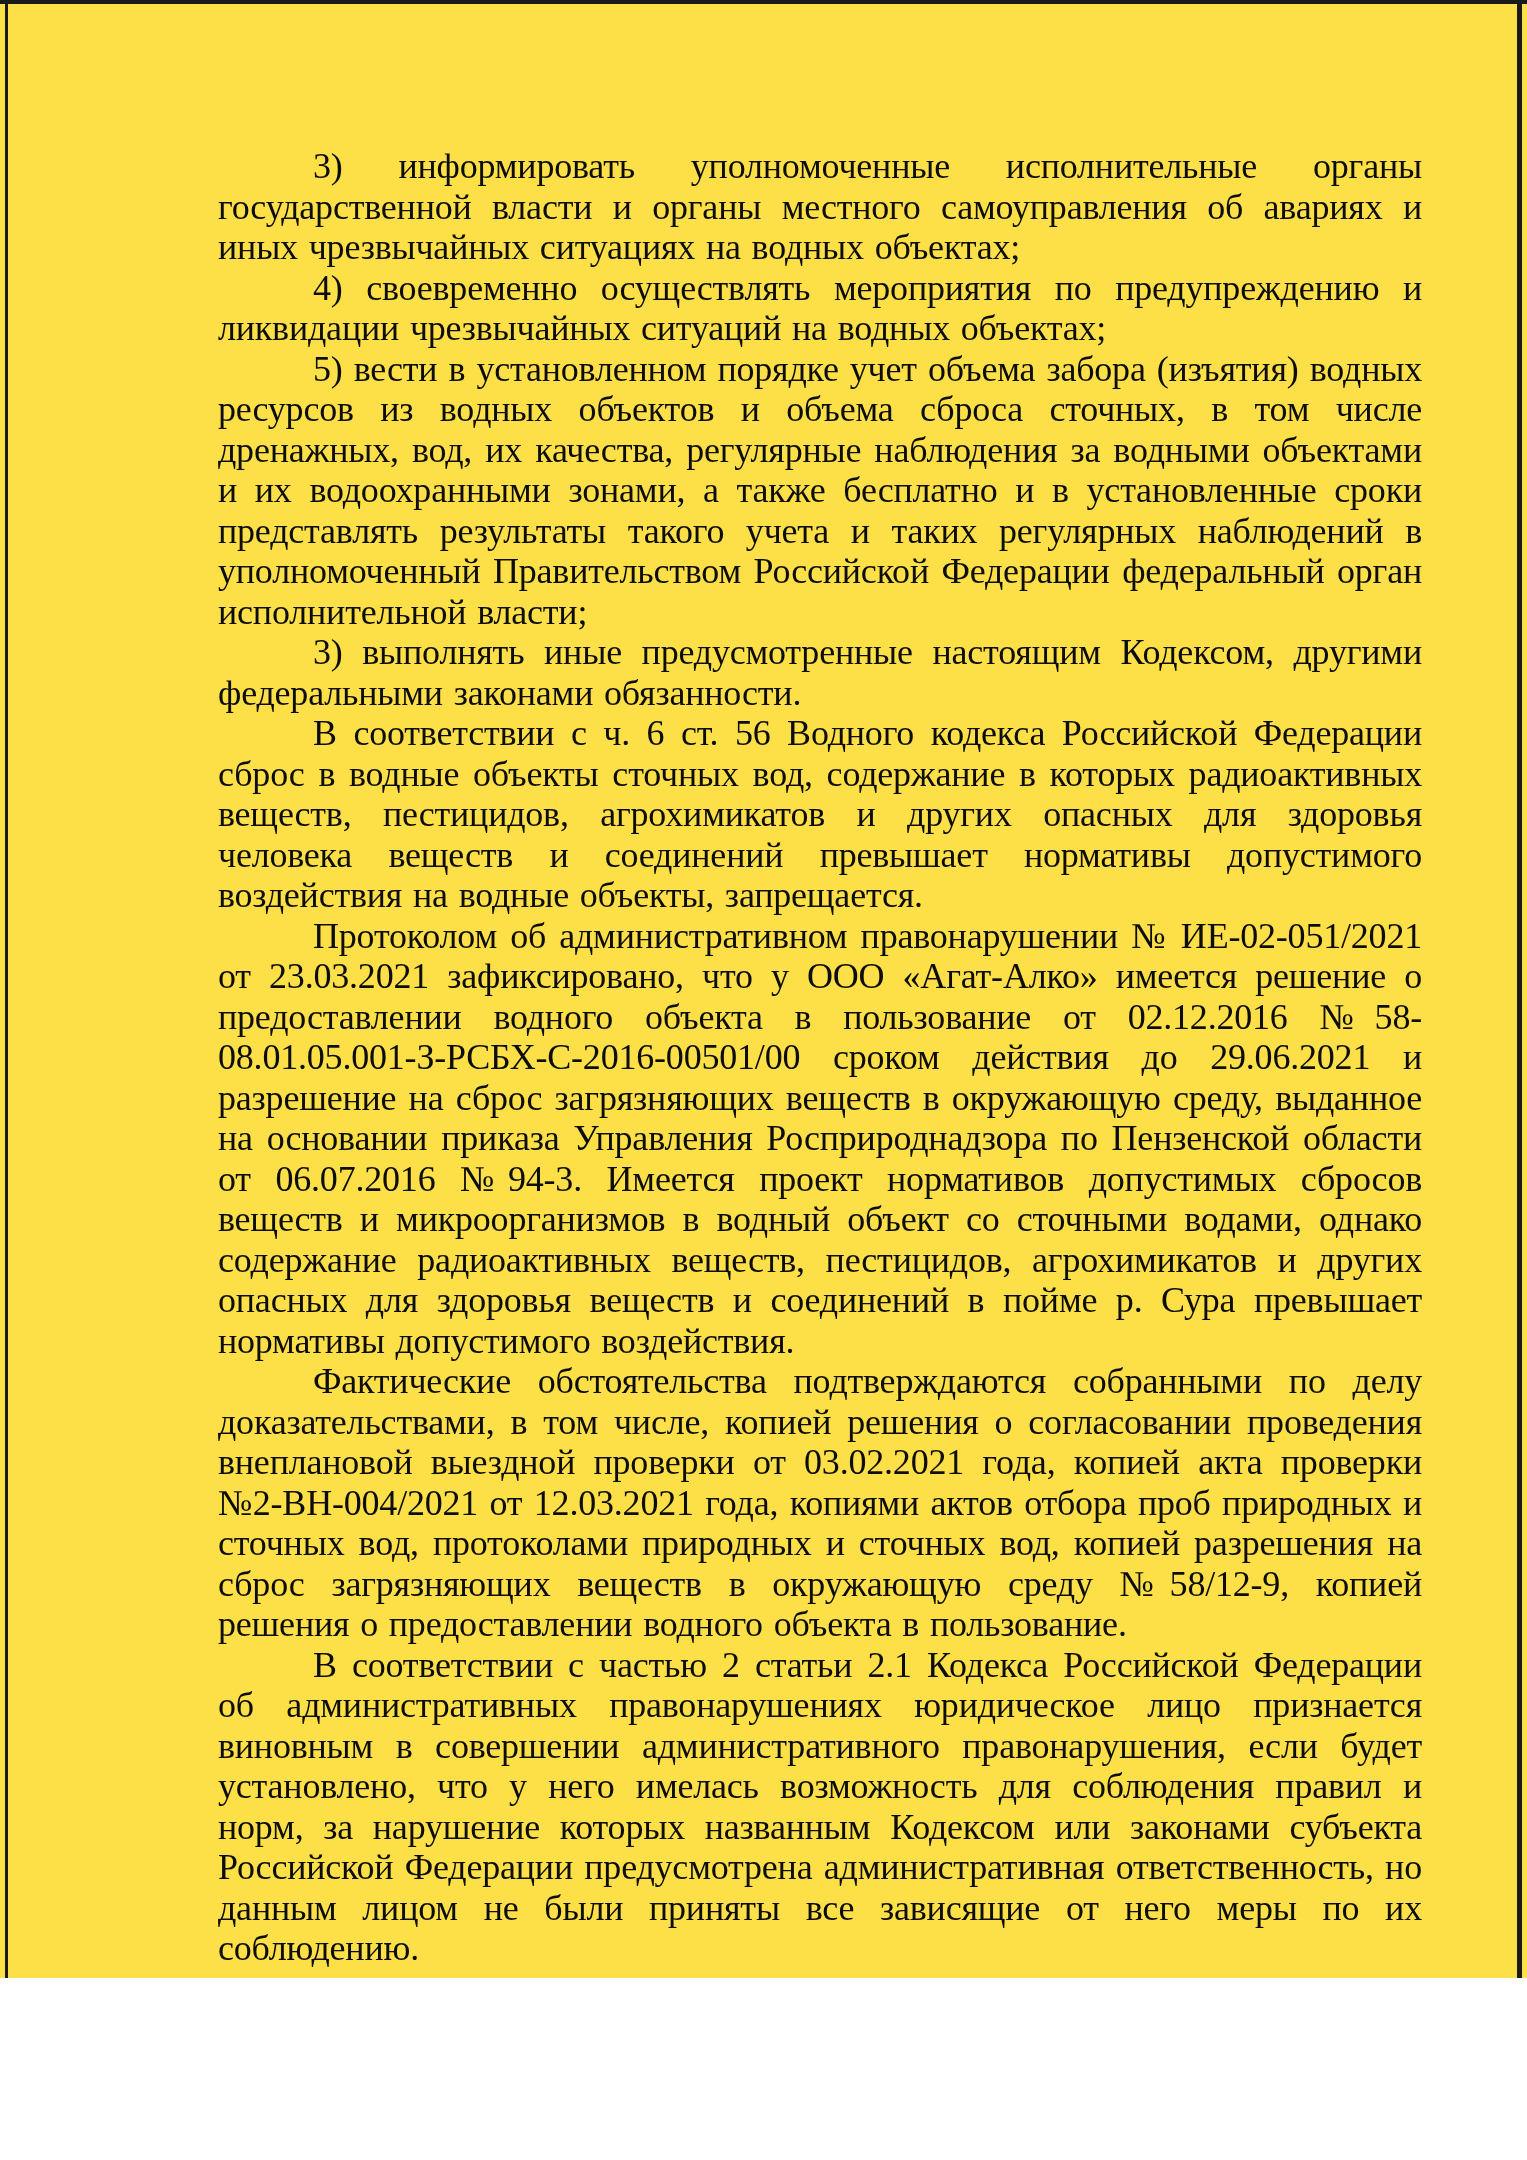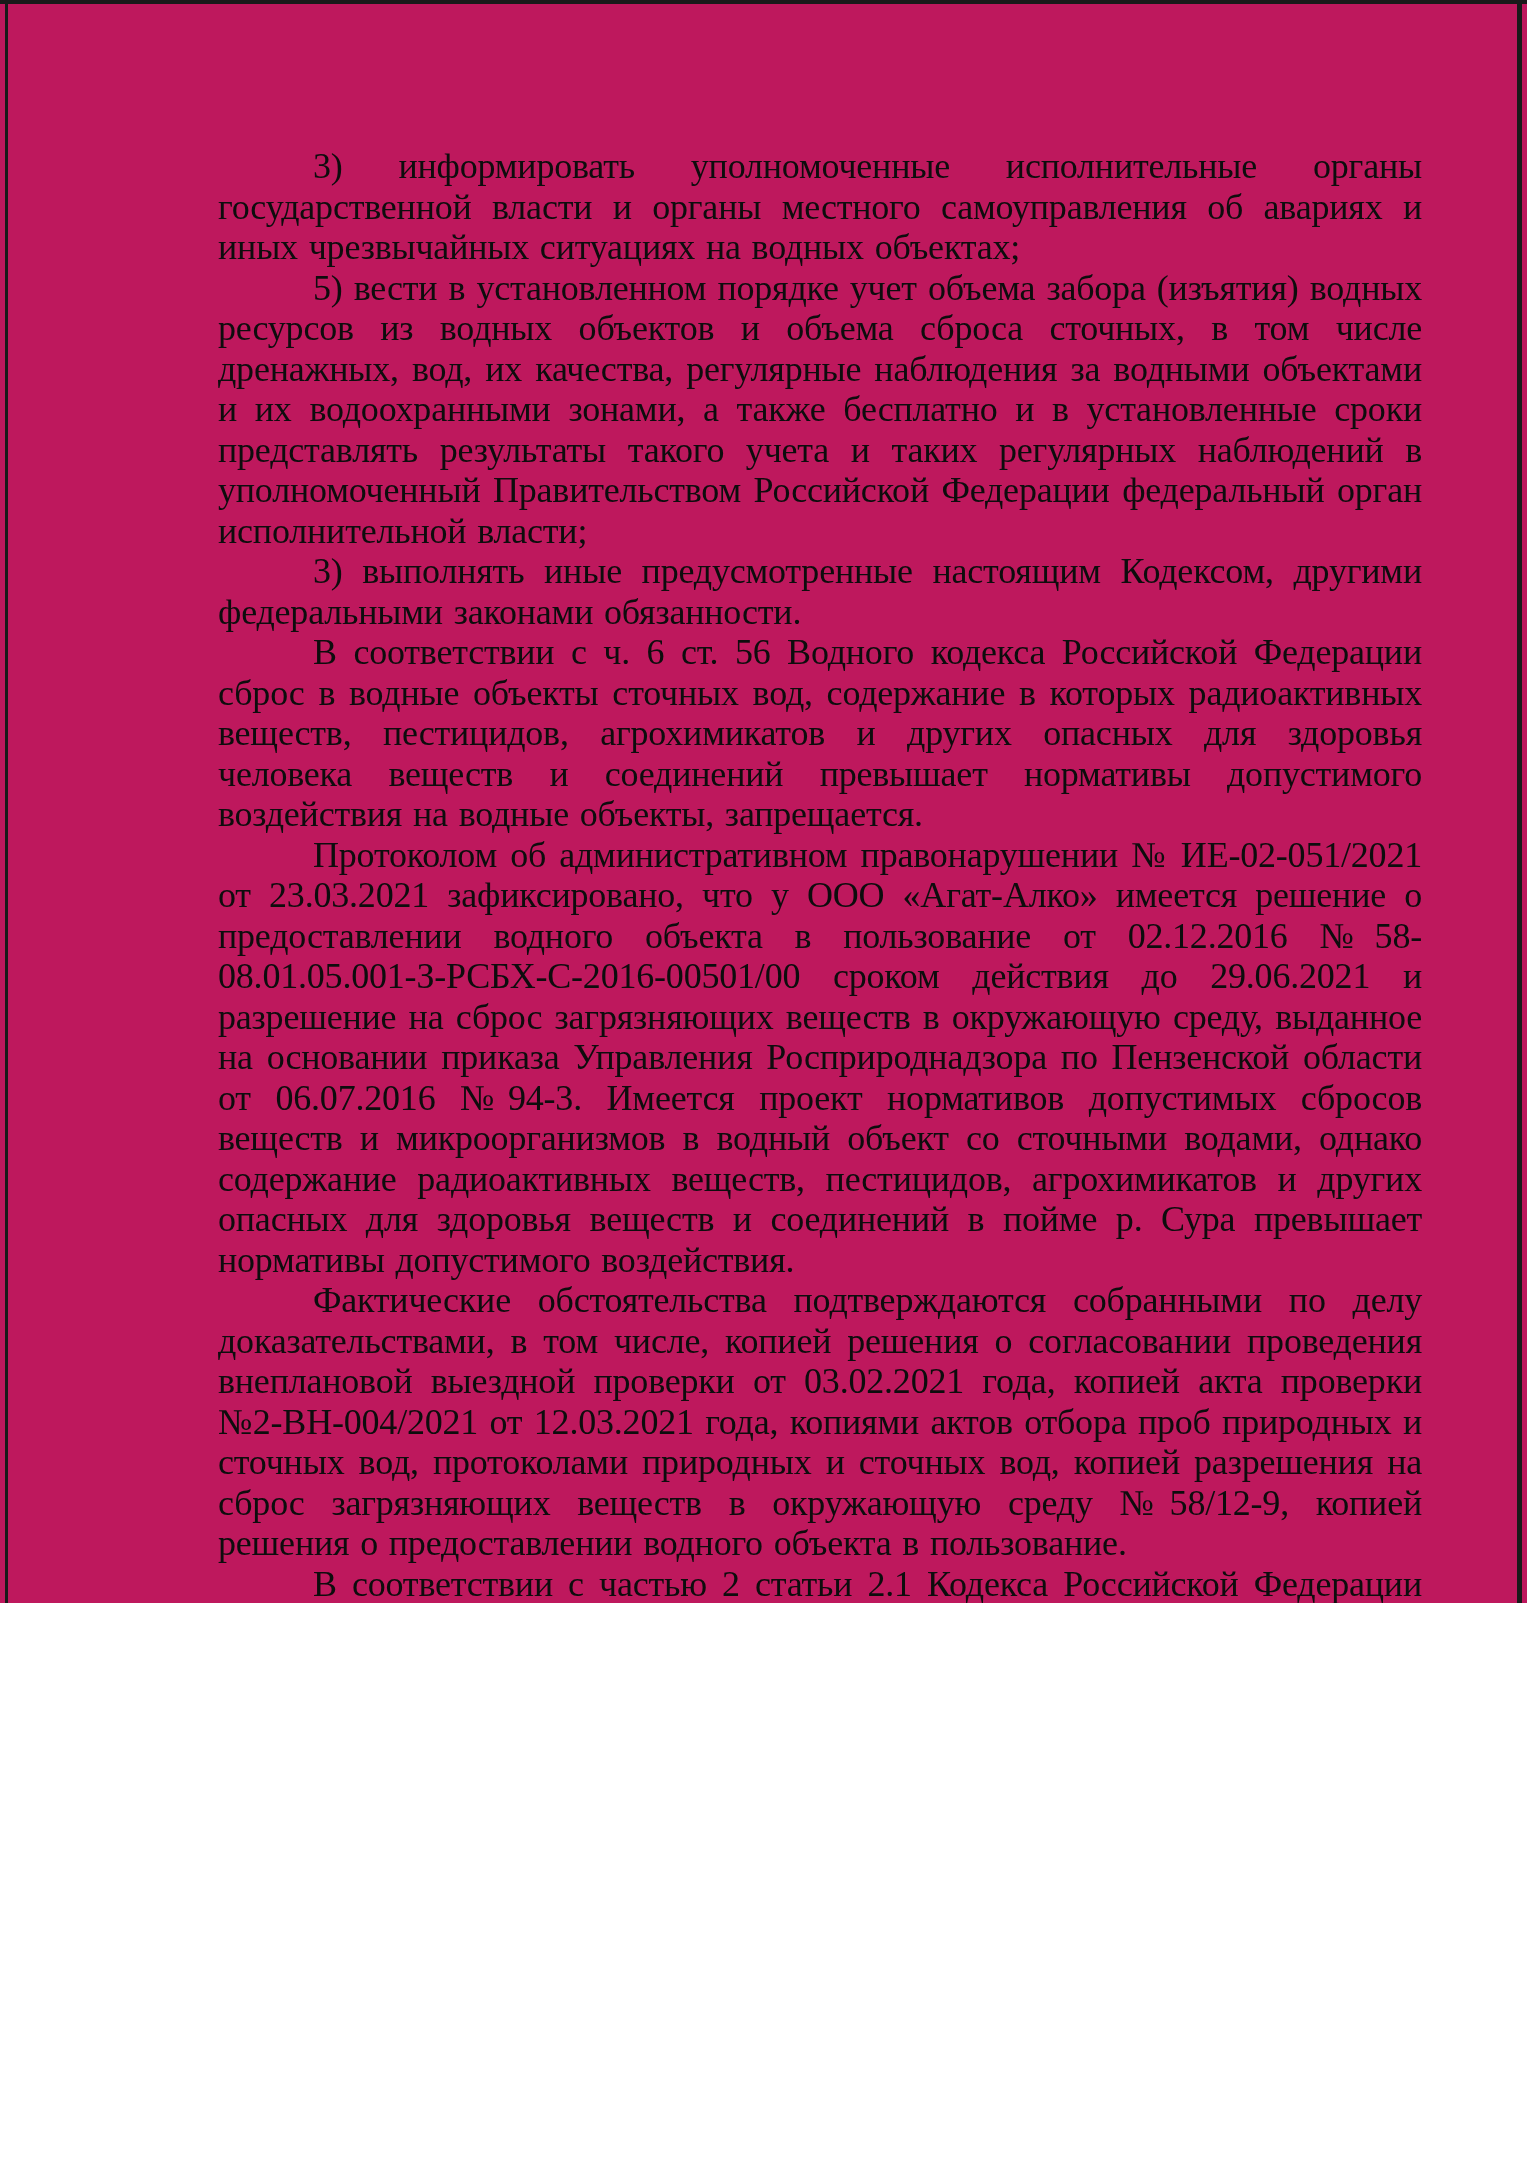--- a/index.html
+++ b/index.html
@@ -11,8 +11,8 @@
   .page {
     position: relative;
     width: 1527px;
-    height: 1603px;
-    background: #be185d;
+    height: 1978px;
+    background: #fde047;
     overflow: hidden;
     font-family: "Liberation Serif", "DejaVu Serif", serif;
     color: #0d0d0d;

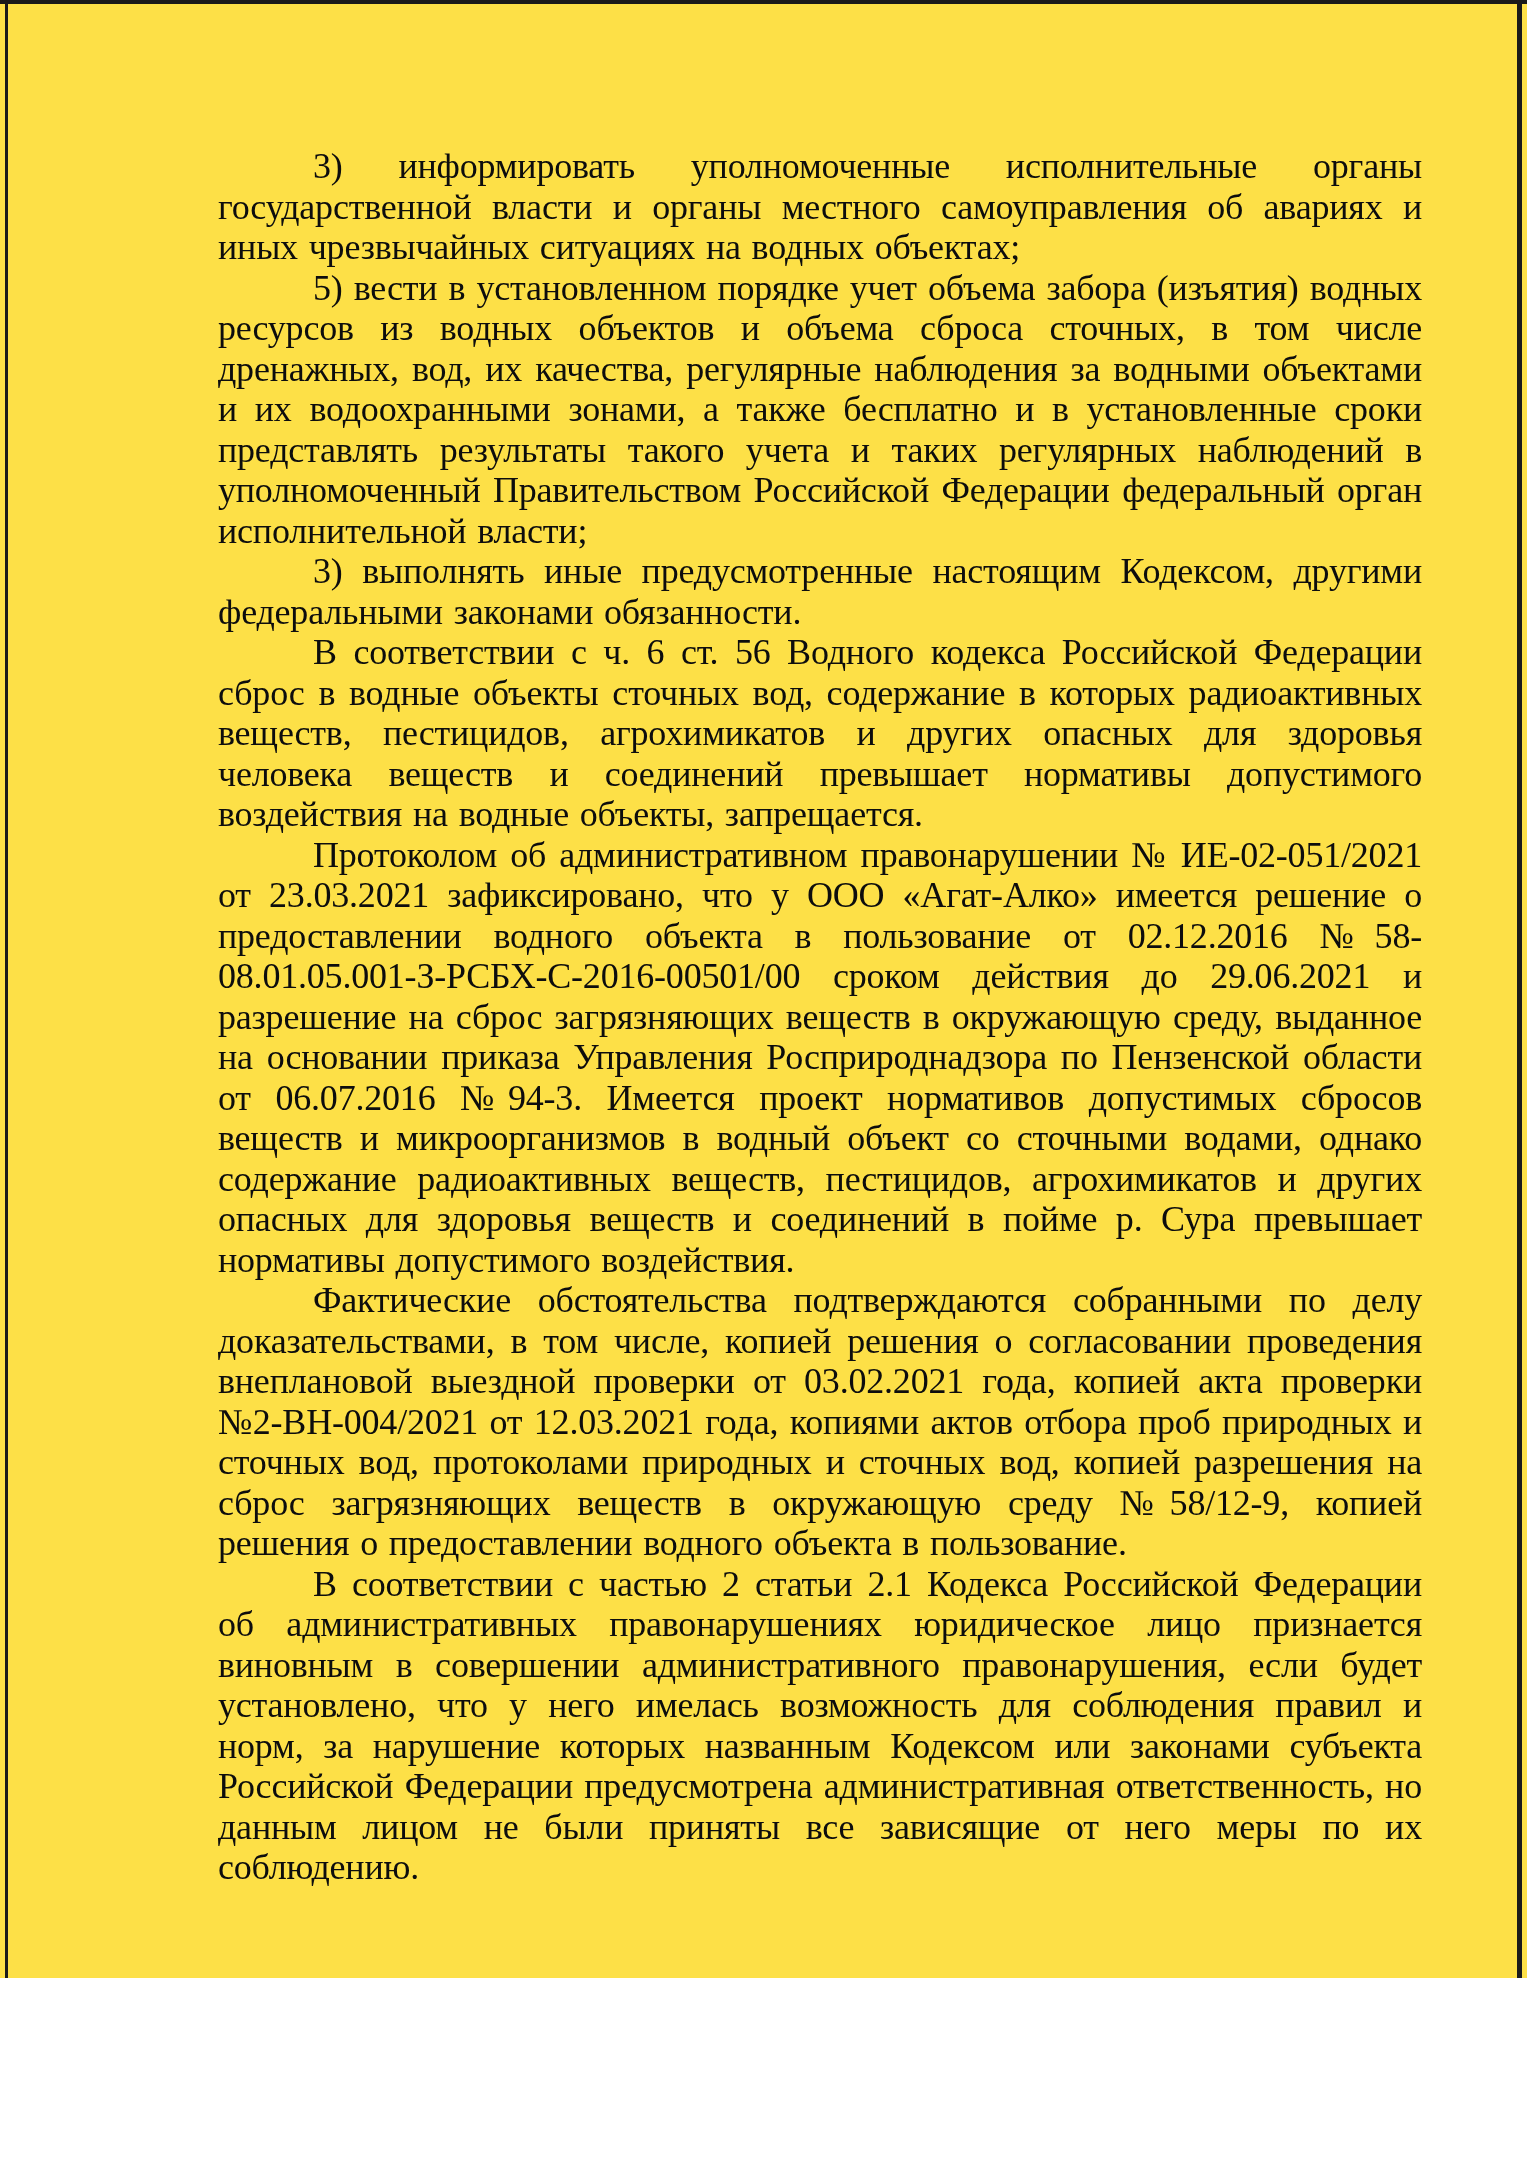--- a/index.html
+++ b/index.html
@@ -62,6 +62,7 @@
 
   <div class="text-block">
     <p>3) информировать уполномоченные исполнительные органы государственной власти и органы местного самоуправления об авариях и иных чрезвычайных ситуациях на водных объектах;</p>
+    <p>4) своевременно осуществлять мероприятия по предупреждению и ликвидации чрезвычайных ситуаций на водных объектах;</p>
     <p>5) вести в установленном порядке учет объема забора (изъятия) водных ресурсов из водных объектов и объема сброса сточных, в том числе дренажных, вод, их качества, регулярные наблюдения за водными объектами и их водоохранными зонами, а также бесплатно и в установленные сроки представлять результаты такого учета и таких регулярных наблюдений в уполномоченный Правительством Российской Федерации федеральный орган исполнительной власти;</p>
     <p>3) выполнять иные предусмотренные настоящим Кодексом, другими федеральными законами обязанности.</p>
     <p>В соответствии с ч. 6 ст. 56 Водного кодекса Российской Федерации сброс в водные объекты сточных вод, содержание в которых радиоактивных веществ, пестицидов, агрохимикатов и других опасных для здоровья человека веществ и соединений превышает нормативы допустимого воздействия на водные объекты, запрещается.</p>

